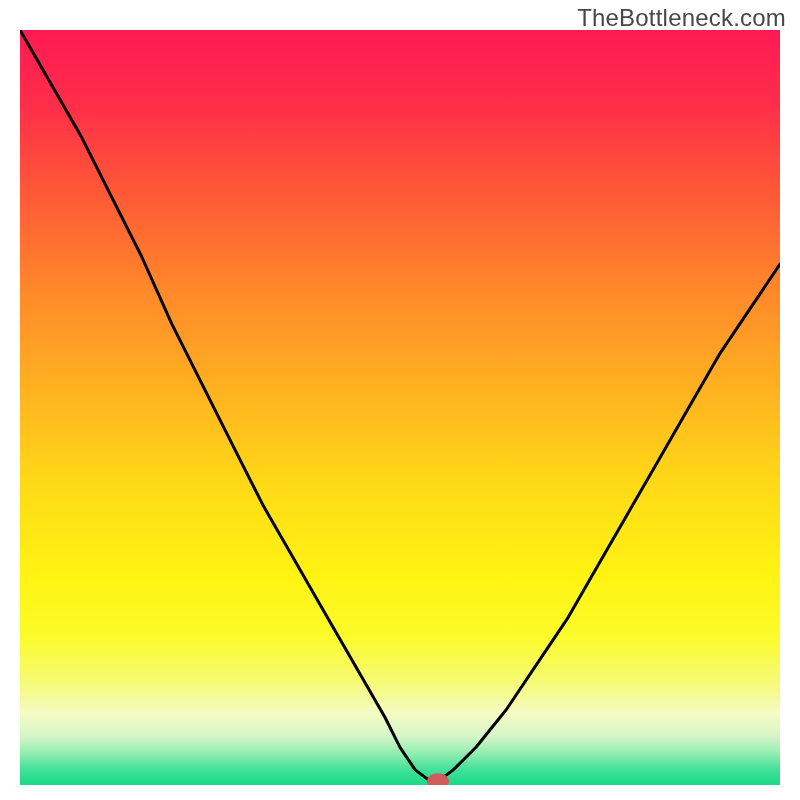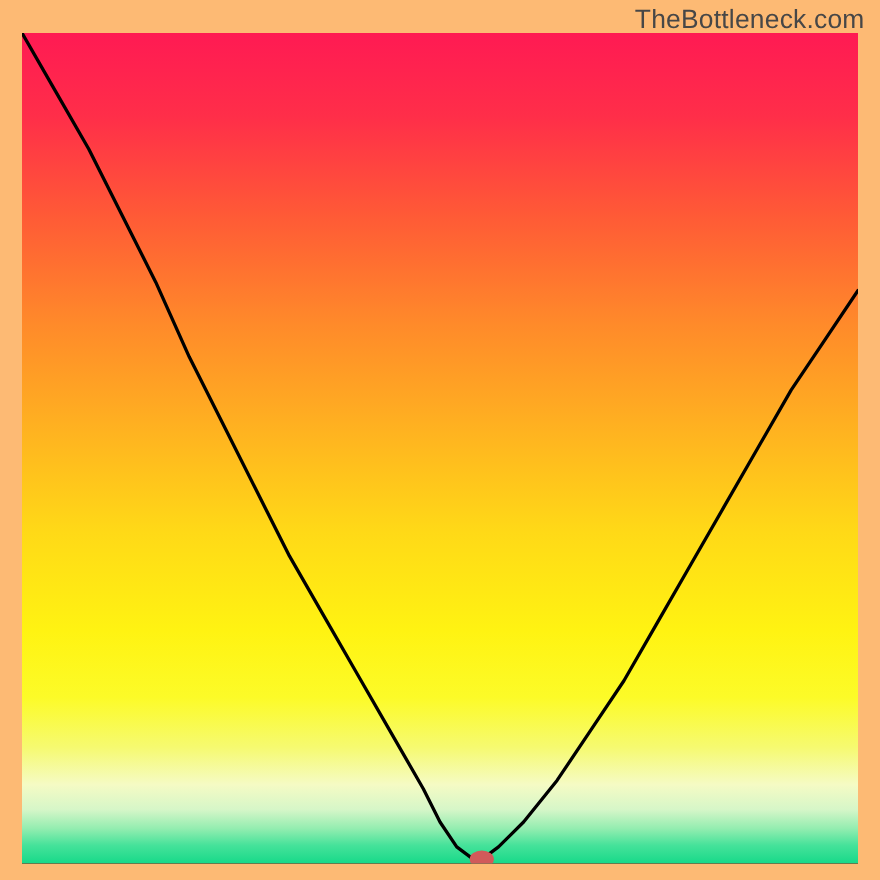--- a/index.html
+++ b/index.html
@@ -14,7 +14,7 @@
   .frame {
     position: absolute;
     inset: 0;
-    background: #fdba74;
+    background: #ffffff;
   }
   .plot {
     position: absolute;

